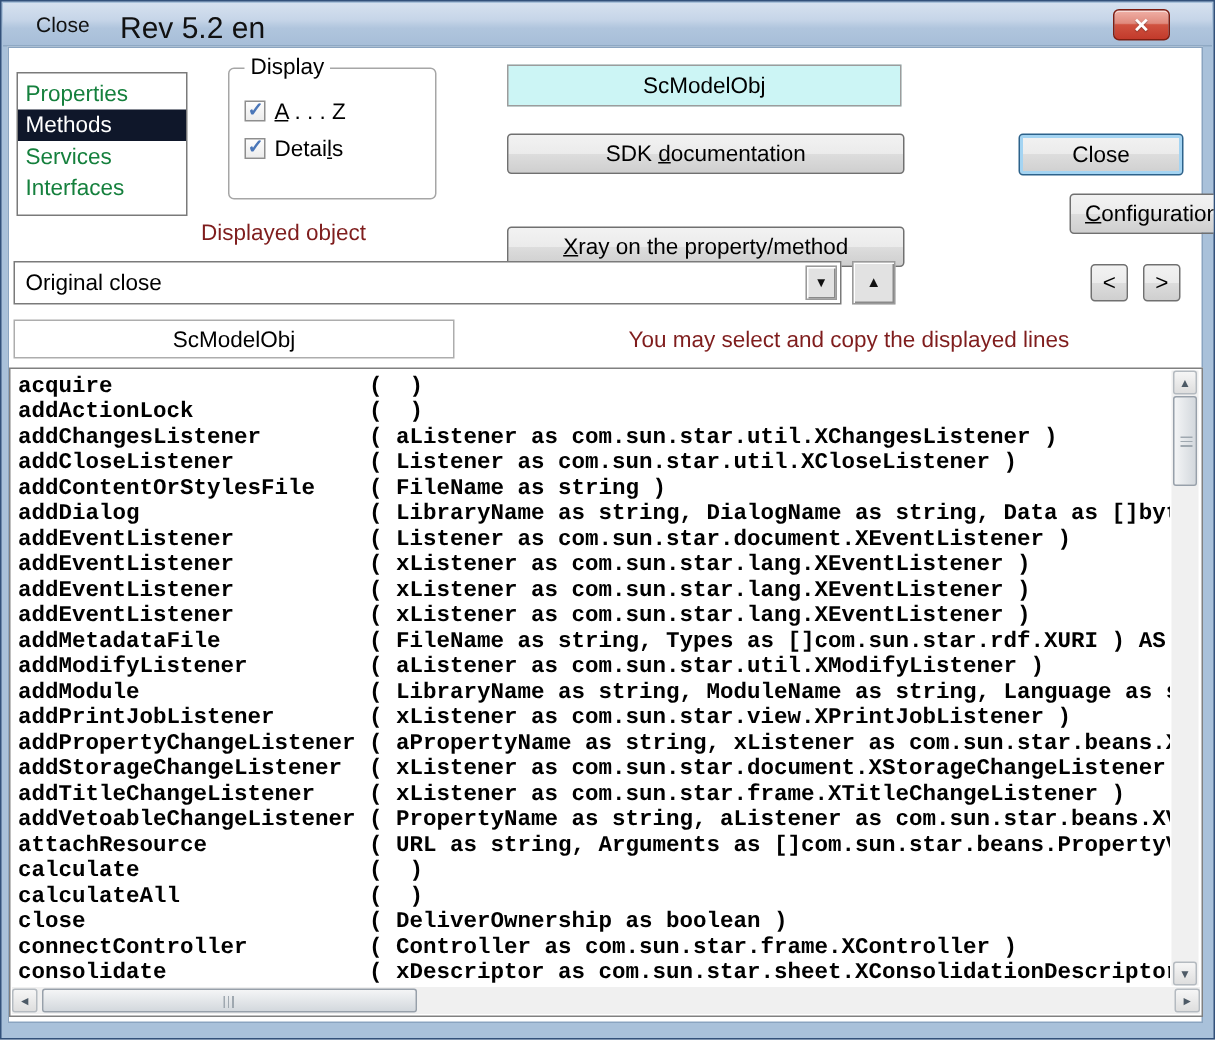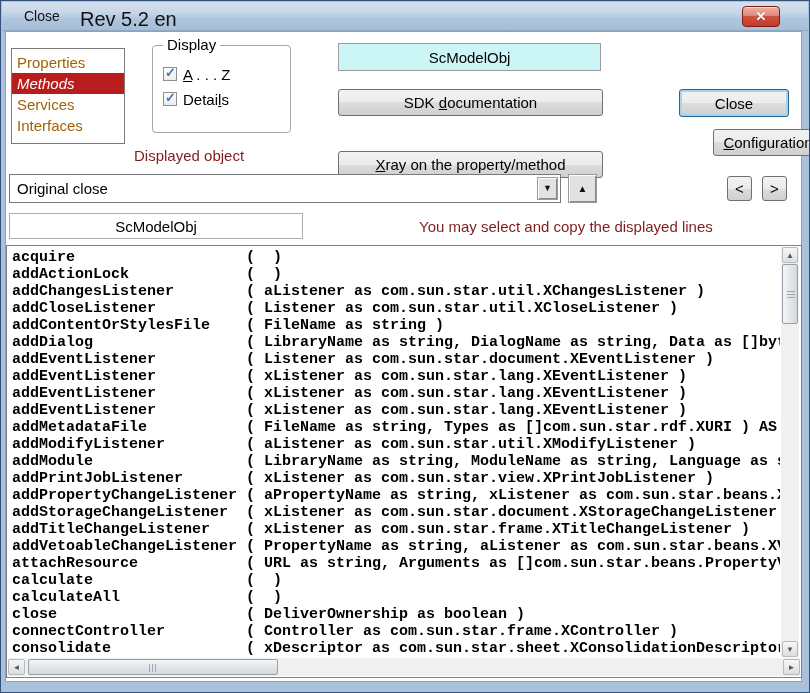--- a/index.html
+++ b/index.html
@@ -38,7 +38,7 @@
   
   .listbox { position:absolute; left:10px; top:47px; width:114px; height:96px;
              background:#fff; border:1px solid #7a7a7a; padding-top:3px; }
-  .lb-item { height:21px; line-height:21px; padding-left:5px; font-size:15px; color:#a16207; cursor:default; }
+  .lb-item { height:21px; line-height:21px; padding-left:5px; font-size:15px; color:#15803d; cursor:default; }
   .lb-item.sel { background:#b91c1c; color:#fff;font-style:italic; }
 
   

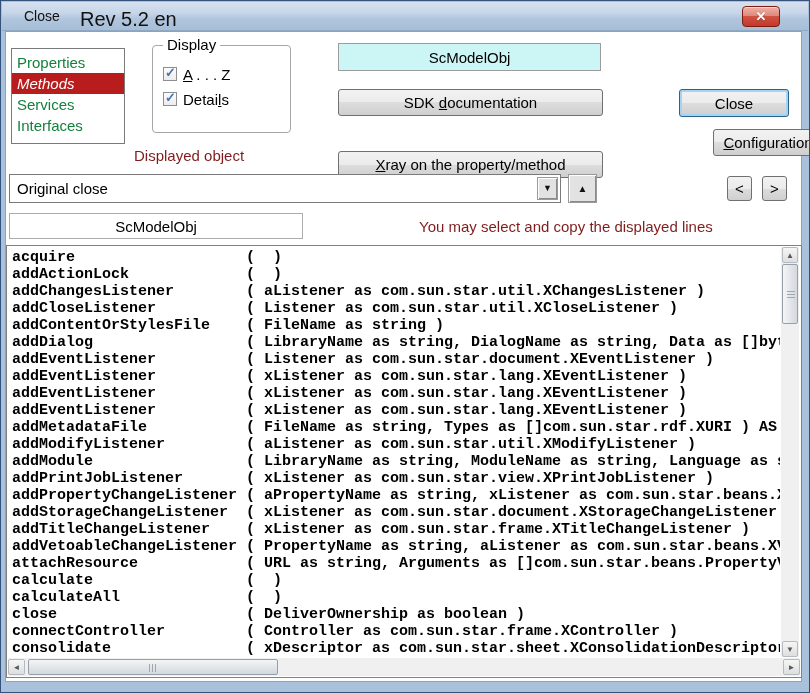--- a/index.html
+++ b/index.html
@@ -39,7 +39,7 @@
   .listbox { position:absolute; left:10px; top:47px; width:114px; height:96px;
              background:#fff; border:1px solid #7a7a7a; padding-top:3px; }
   .lb-item { height:21px; line-height:21px; padding-left:5px; font-size:15px; color:#15803d; cursor:default; }
-  .lb-item.sel { background:#b91c1c; color:#fff;font-style:italic; }
+  .lb-item.sel { background:#0f172a; color:#fff; }
 
   
   .groupbox { position:absolute; left:151px; top:44px; width:139px; height:88px;

